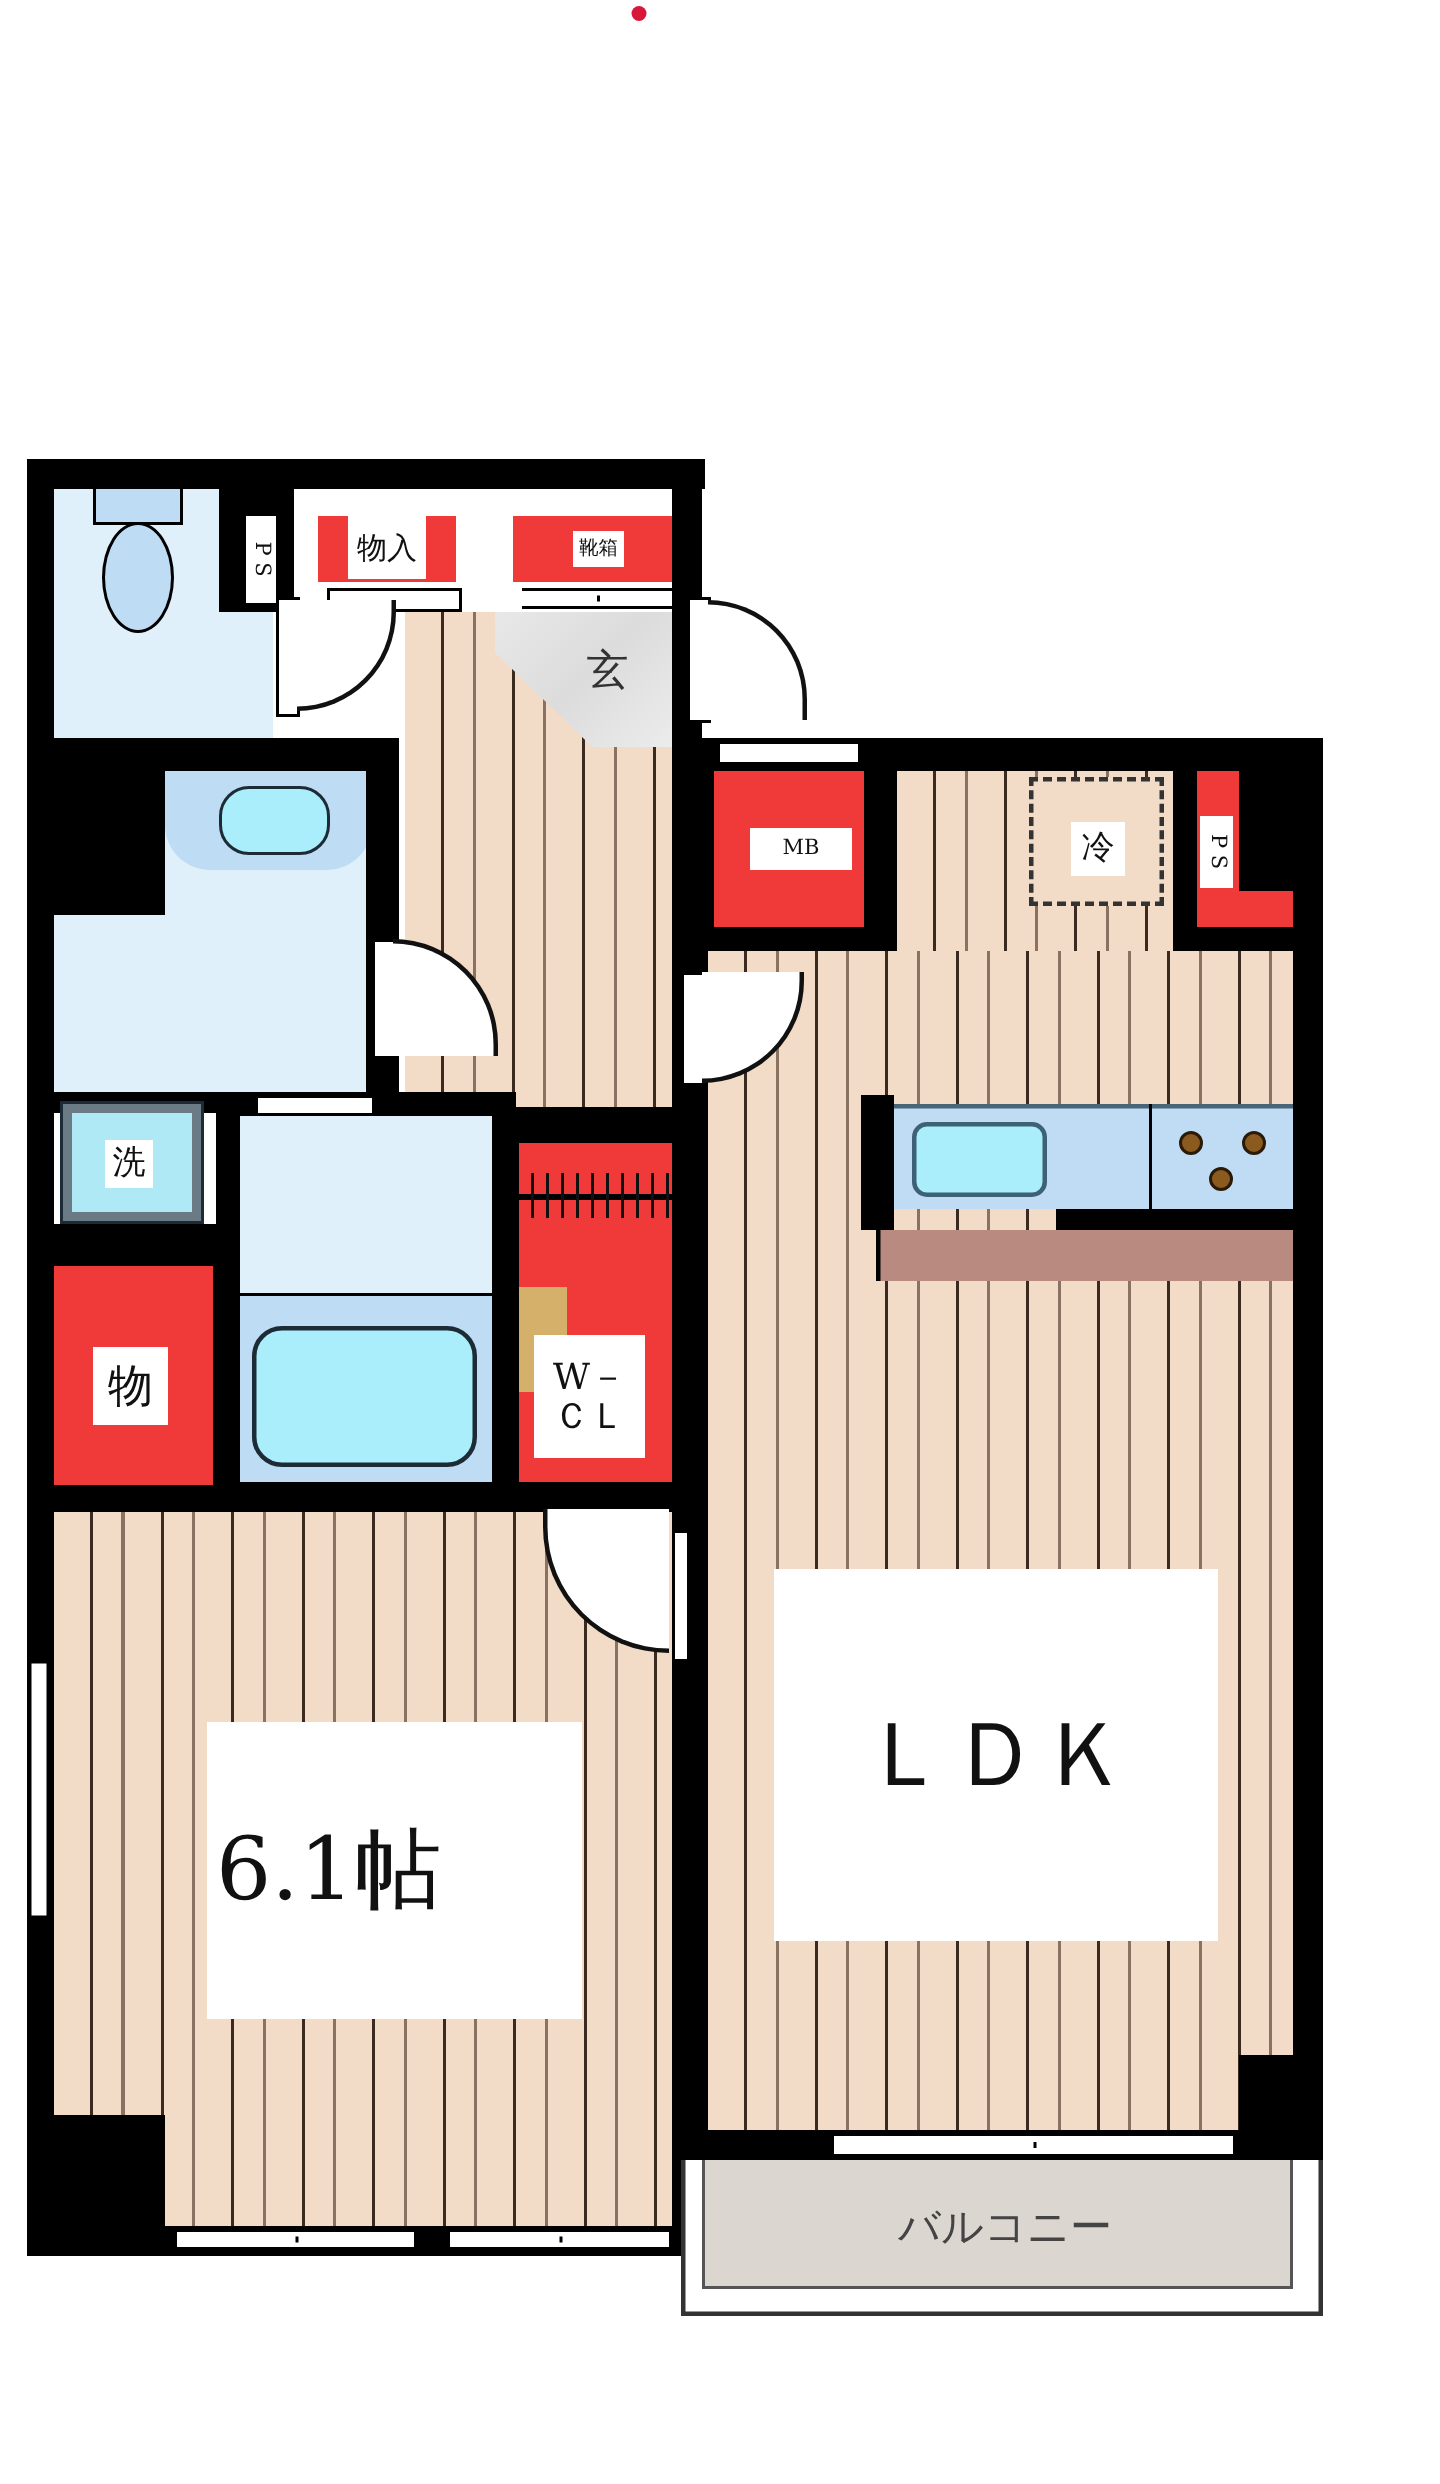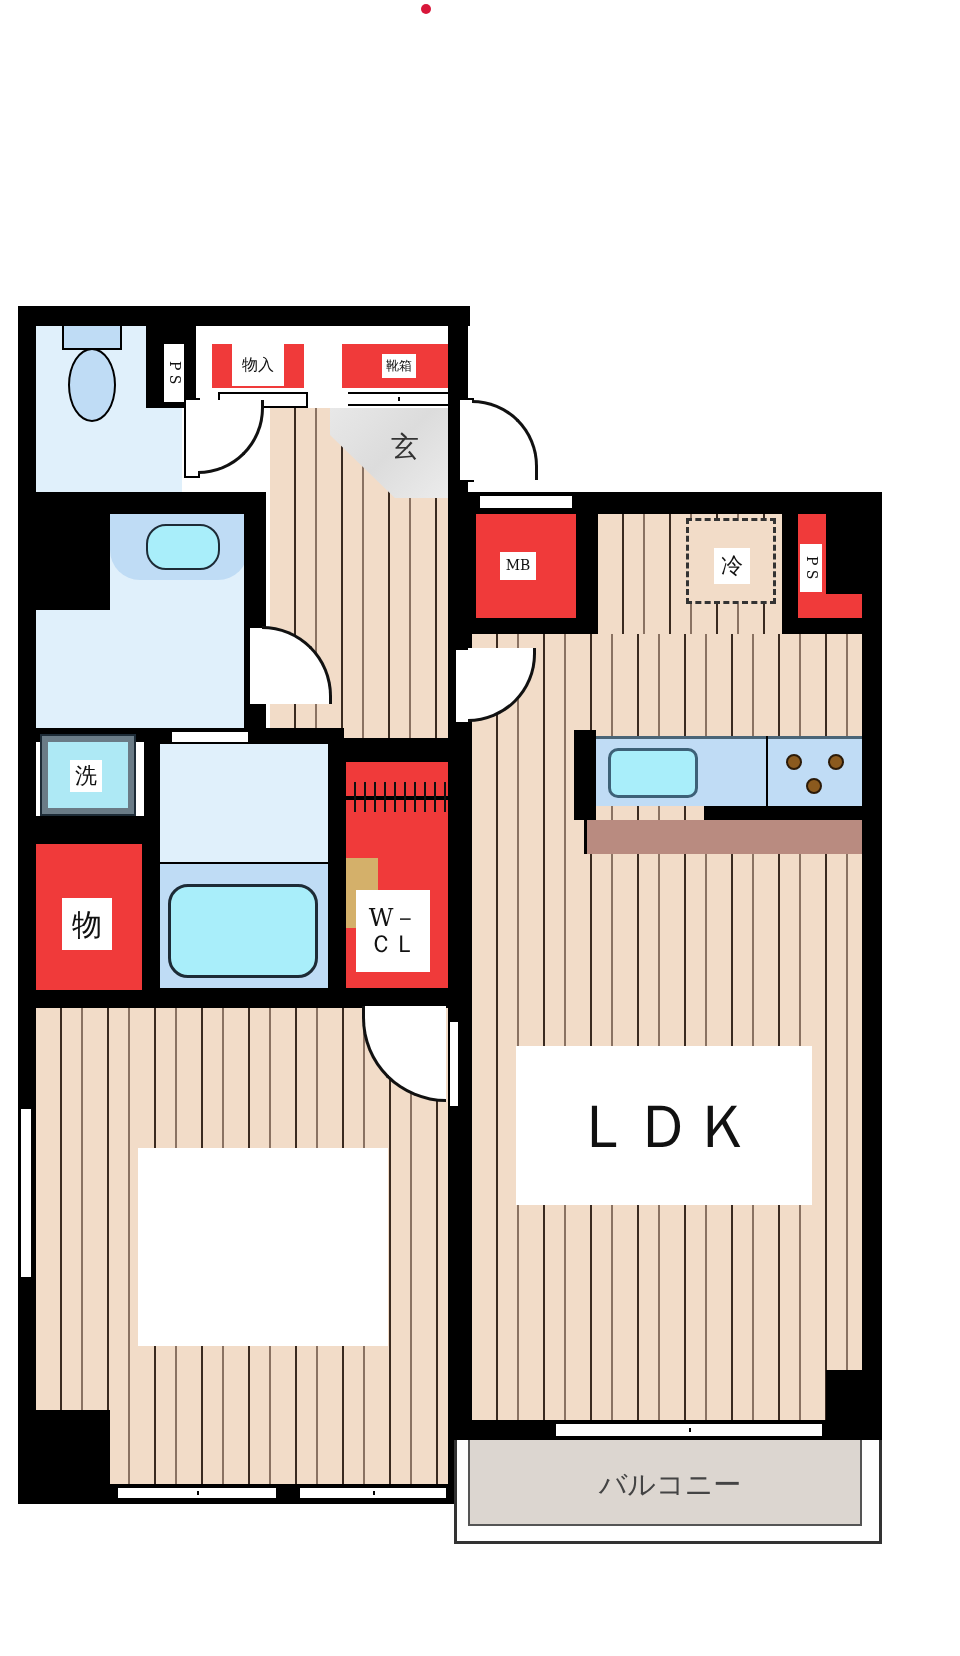--- a/index.html
+++ b/index.html
@@ -45,7 +45,7 @@
 <div class="abs label-box" style="left:164px; top:344px; width:20px; height:58px; font-size:14px; writing-mode:vertical-rl;">P S</div>
 
 <div class="abs storage" style="left:212px; top:344px; width:92px; height:44px;"></div>
-<div class="abs label-box" style="left:232px; top:344px; width:52px; height:42px; font-size:16px;">物入</div>
+<div class="abs label-box" style="left:232px; top:344px; width:52px; height:42px; font-size:20px;">物入</div>
 <div class="abs door" style="left:218px; top:392px; width:90px; height:16px;"></div>
 
 <div class="abs storage" style="left:342px; top:344px; width:106px; height:44px;"></div>

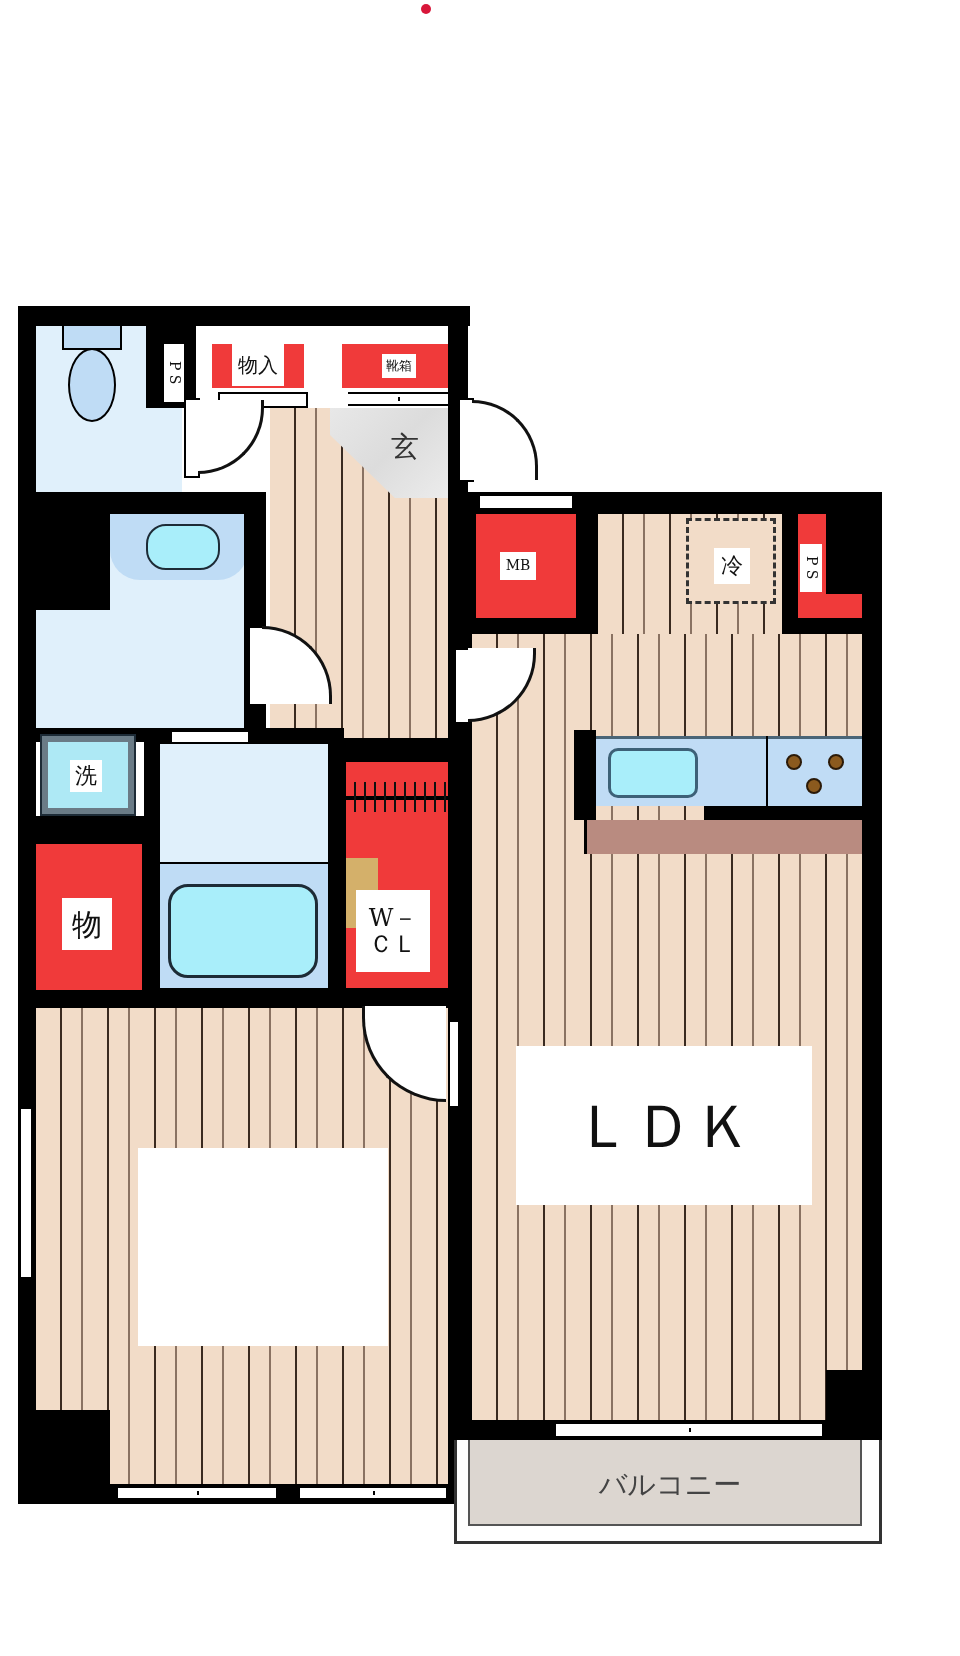--- a/index.html
+++ b/index.html
@@ -122,7 +122,7 @@
 <div class="abs door" style="left:478px; top:494px; width:96px; height:16px;"></div>
 <div class="abs wall" style="left:472px; top:510px; width:126px; height:124px;"></div>
 <div class="abs storage" style="left:476px; top:514px; width:100px; height:104px;"></div>
-<div class="abs label-box" style="left:500px; top:552px; width:36px; height:28px; font-size:14px;">MB</div>
+<div class="abs label-box" style="left:500px; top:552px; width:68px; height:28px; font-size:14px;">MB</div>
 
 <div class="abs floor" style="left:472px; top:634px; width:390px; height:786px;"></div>
 <div class="abs floor" style="left:598px; top:514px; width:184px; height:120px;"></div>

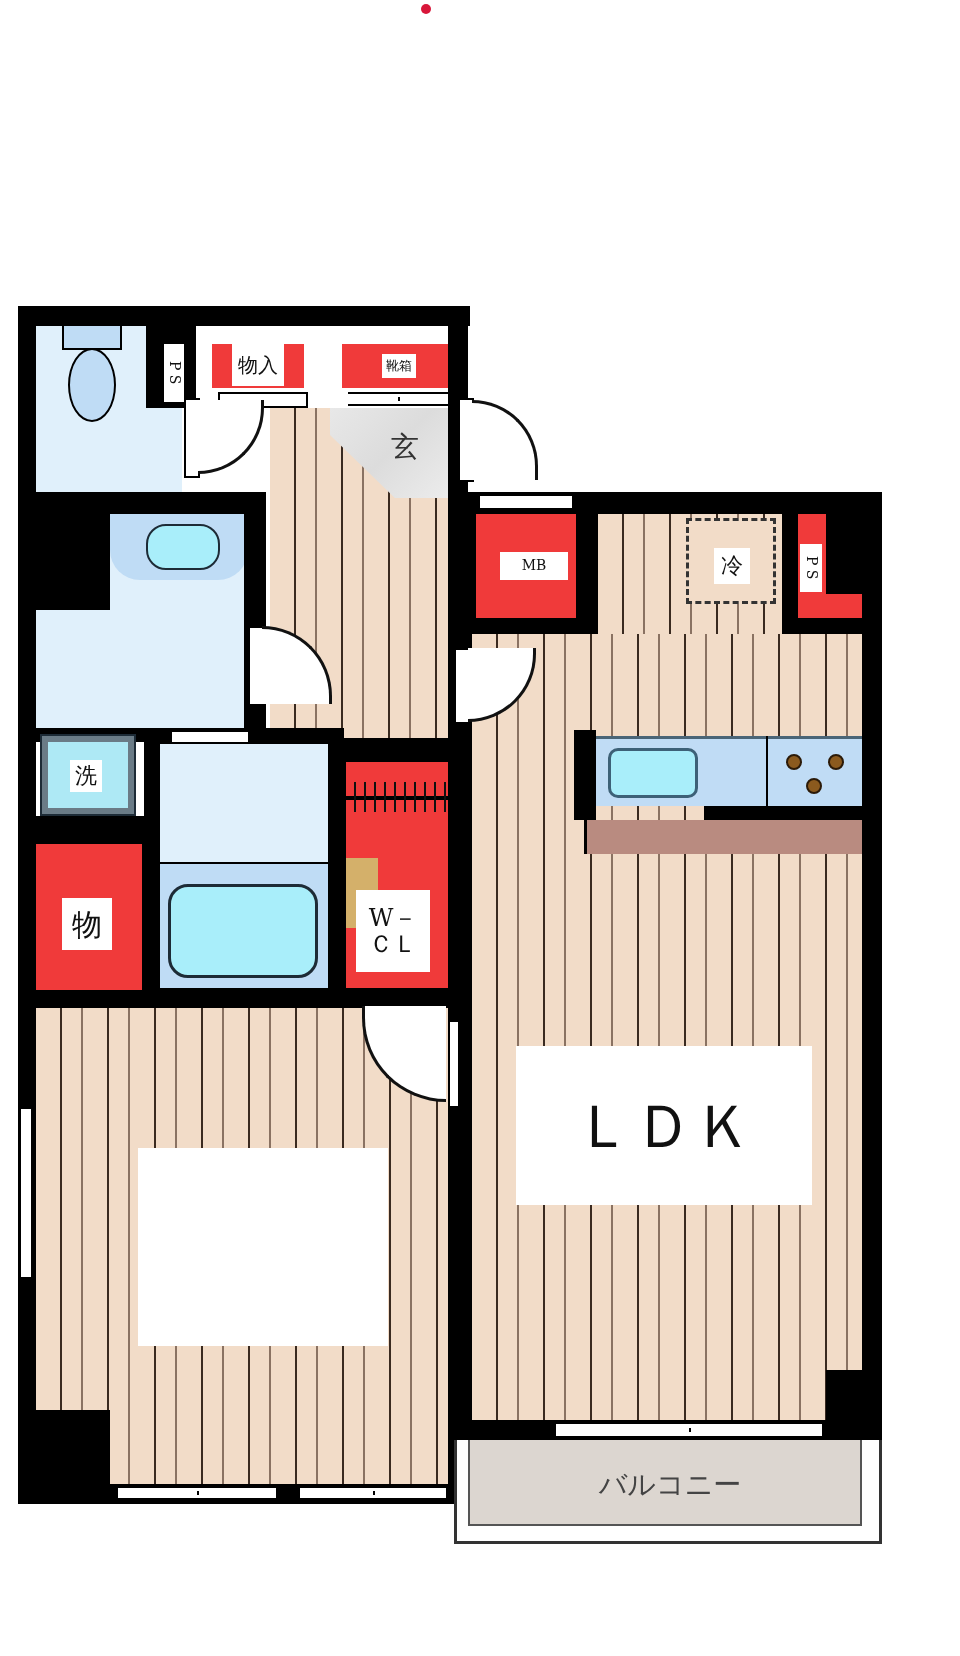--- a/index.html
+++ b/index.html
@@ -148,7 +148,7 @@
 <div class="abs wall" style="left:704px; top:806px; width:158px; height:14px;"></div>
 <div class="abs" style="left:584px; top:820px; width:278px; height:34px; background:#b98b80; border-left:3px solid #000;"></div>
 
-<div class="abs label-box" style="left:516px; top:1046px; width:296px; height:159px; font-size:60px; flex-direction:row;">
+<div class="abs label-box" style="left:516px; top:1046px; width:296px; height:248px; font-size:60px; flex-direction:row;">
   <span>ＬＤＫ</span>
 </div>
 

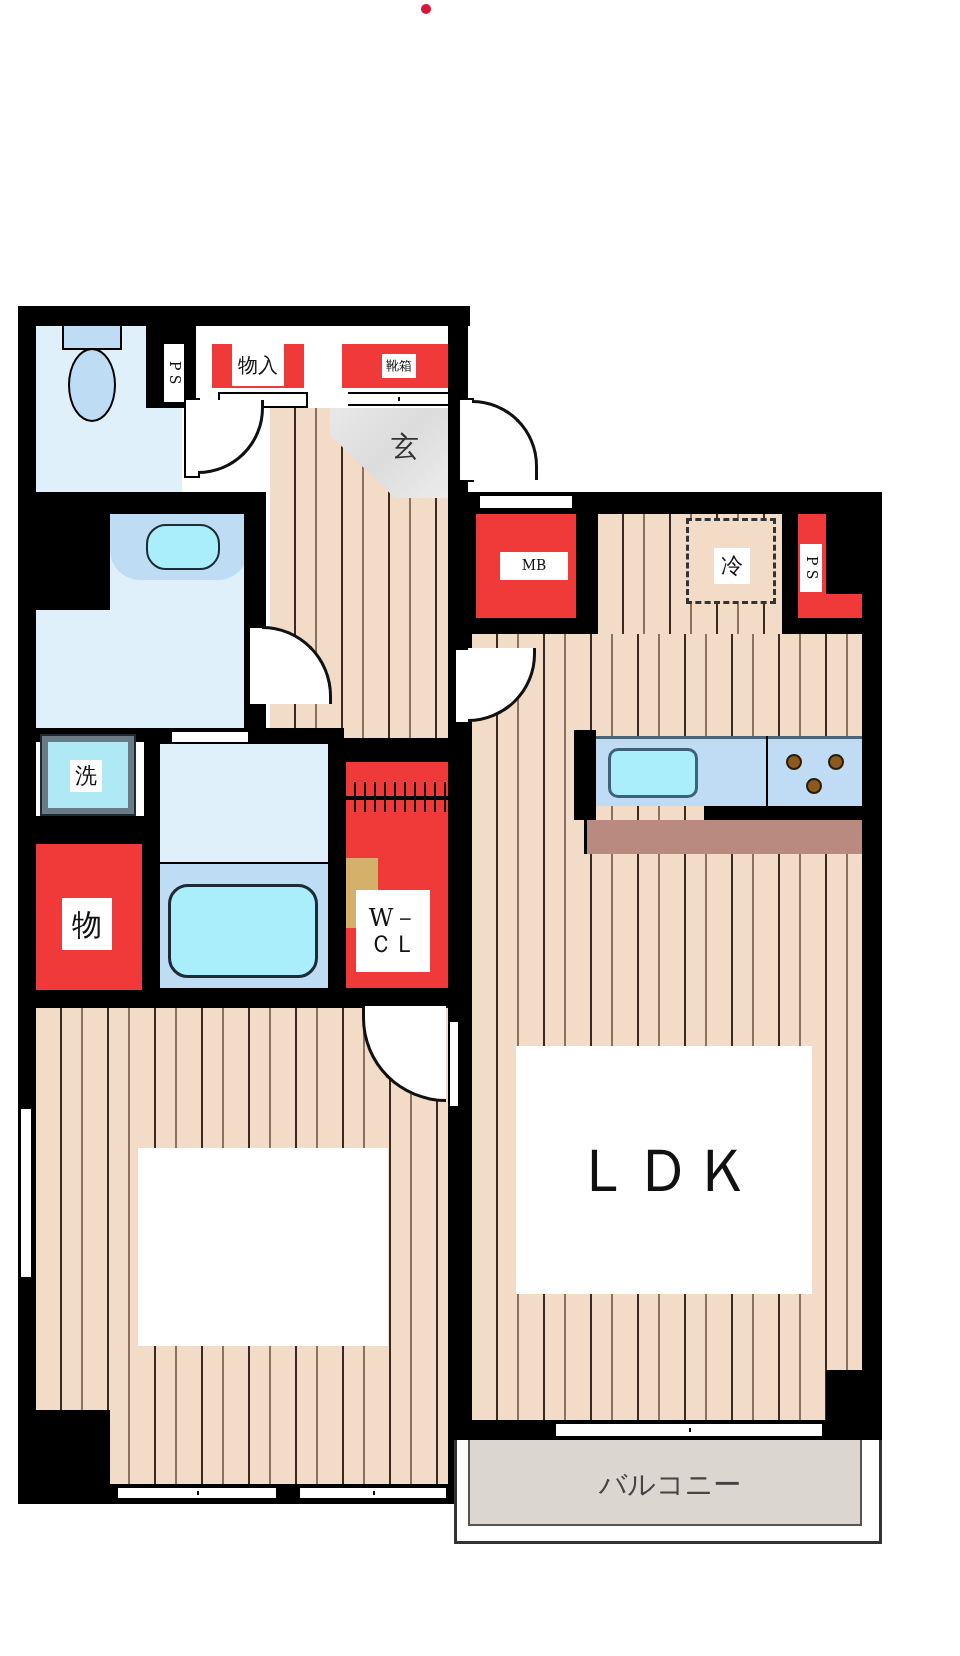--- a/index.html
+++ b/index.html
@@ -106,6 +106,7 @@
 <div class="abs floor" style="left:36px; top:1008px; width:412px; height:476px;"></div>
 <div class="abs wall" style="left:28px; top:1410px; width:82px; height:90px;"></div>
 <div class="abs label-box" style="left:138px; top:1148px; width:250px; height:198px; font-size:58px; flex-direction:column; align-items:flex-start; padding-left:6px;">
+  <span>6.1帖</span>
 </div>
 
 <div class="abs swing" style="left:362px; top:1006px; width:84px; height:96px; border-right:none; border-top:none; border-bottom-left-radius:96px;"></div>

